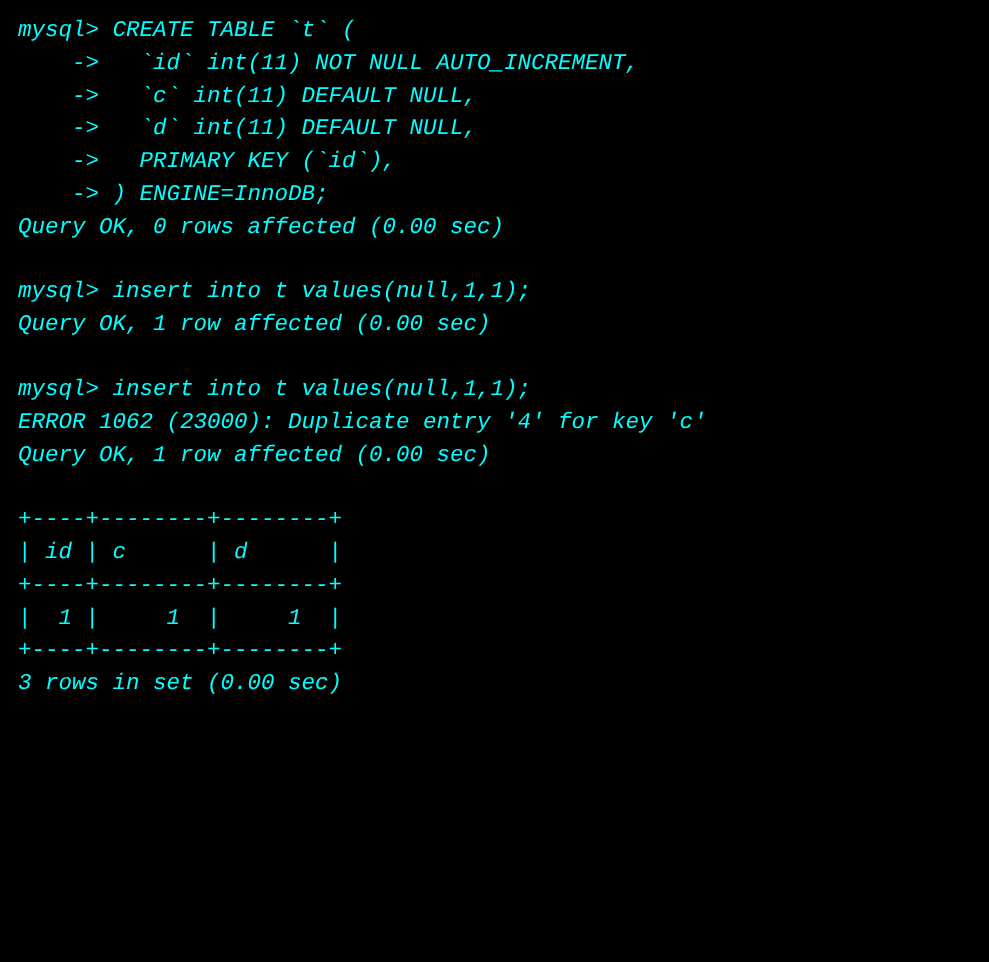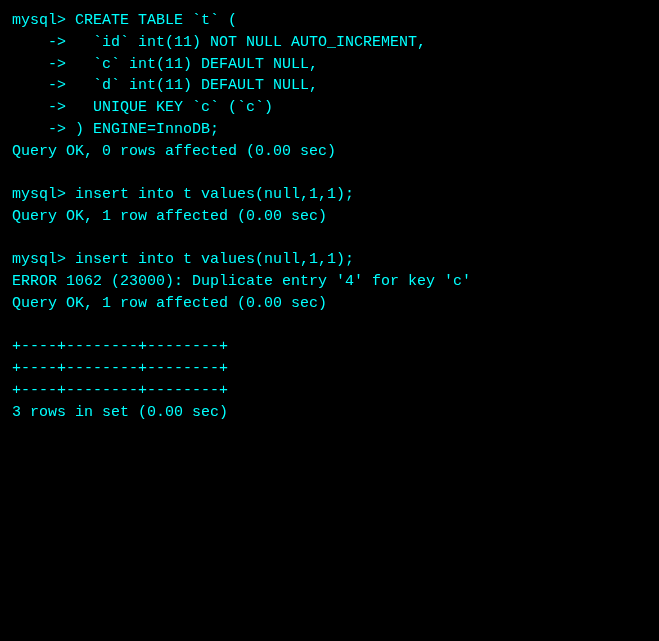--- a/index.html
+++ b/index.html
@@ -25,6 +25,7 @@
     .line {
       white-space: pre;
       display: block;
+      font-style: italic;
     }
     .blank {
       display: block;

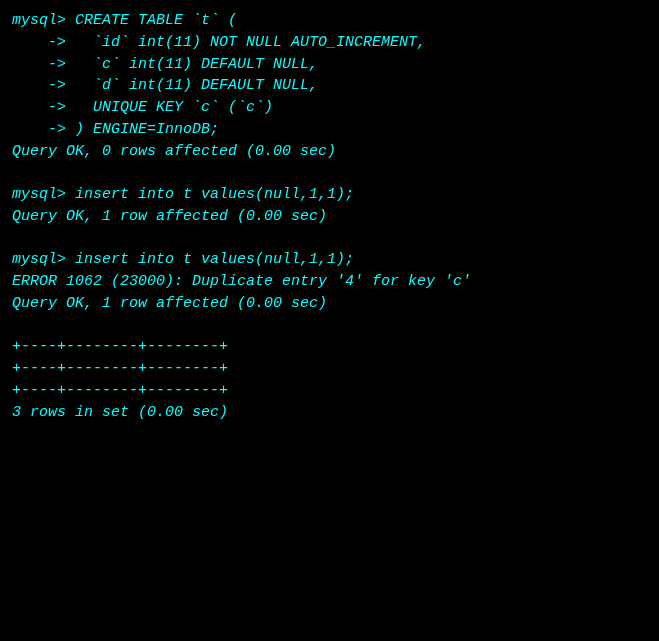--- a/index.html
+++ b/index.html
@@ -40,6 +40,7 @@
     <span class="line">    -&gt;   `id` int(11) NOT NULL AUTO_INCREMENT,</span>
     <span class="line">    -&gt;   `c` int(11) DEFAULT NULL,</span>
     <span class="line">    -&gt;   `d` int(11) DEFAULT NULL,</span>
+    <span class="line">    -&gt;   PRIMARY KEY (`id`),</span>
     <span class="line">    -&gt;   UNIQUE KEY `c` (`c`)</span>
     <span class="line">    -&gt; ) ENGINE=InnoDB;</span>
     <span class="line">Query OK, 0 rows affected (0.00 sec)</span>

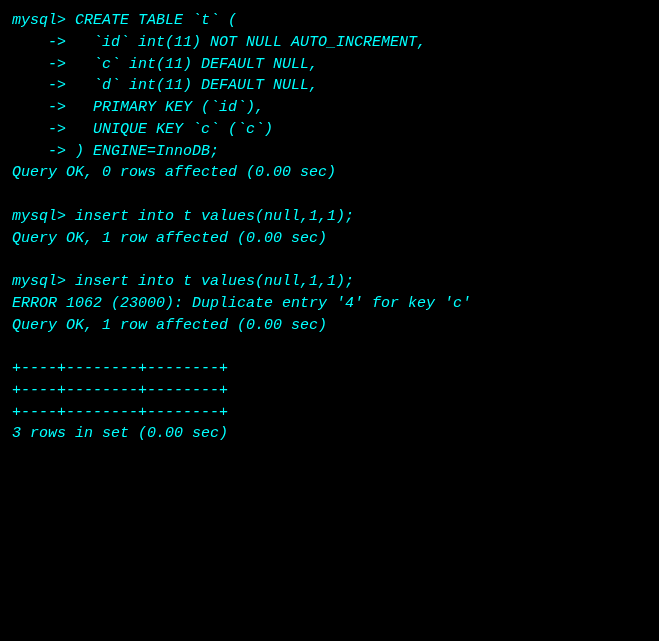--- a/index.html
+++ b/index.html
@@ -41,7 +41,6 @@
     <span class="line">    -&gt;   `c` int(11) DEFAULT NULL,</span>
     <span class="line">    -&gt;   `d` int(11) DEFAULT NULL,</span>
     <span class="line">    -&gt;   PRIMARY KEY (`id`),</span>
-    <span class="line">    -&gt;   UNIQUE KEY `c` (`c`)</span>
     <span class="line">    -&gt; ) ENGINE=InnoDB;</span>
     <span class="line">Query OK, 0 rows affected (0.00 sec)</span>
     <span class="blank"></span>

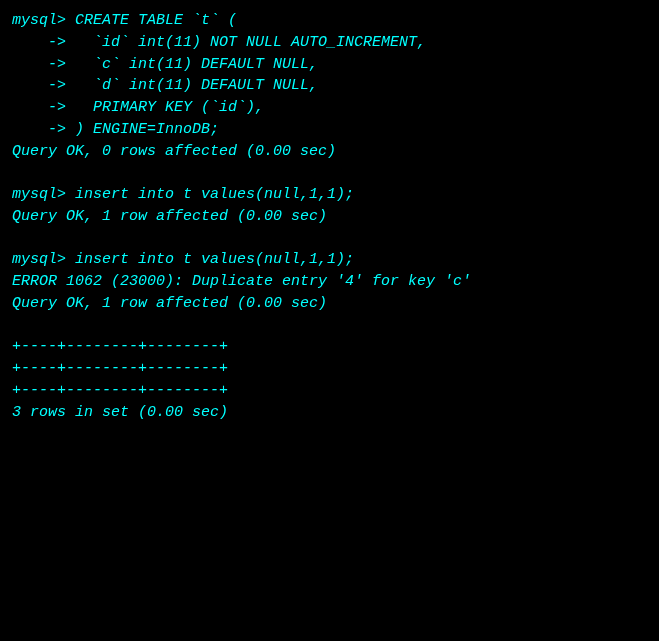--- a/index.html
+++ b/index.html
@@ -52,6 +52,7 @@
     <span class="line">Query OK, 1 row affected (0.00 sec)</span>
     <span class="blank"></span>
     <span class="line">+----+--------+--------+</span>
+    <span class="line">| id | c      | d      |</span>
     <span class="line">+----+--------+--------+</span>
     <span class="line">+----+--------+--------+</span>
     <span class="line">3 rows in set (0.00 sec)</span>

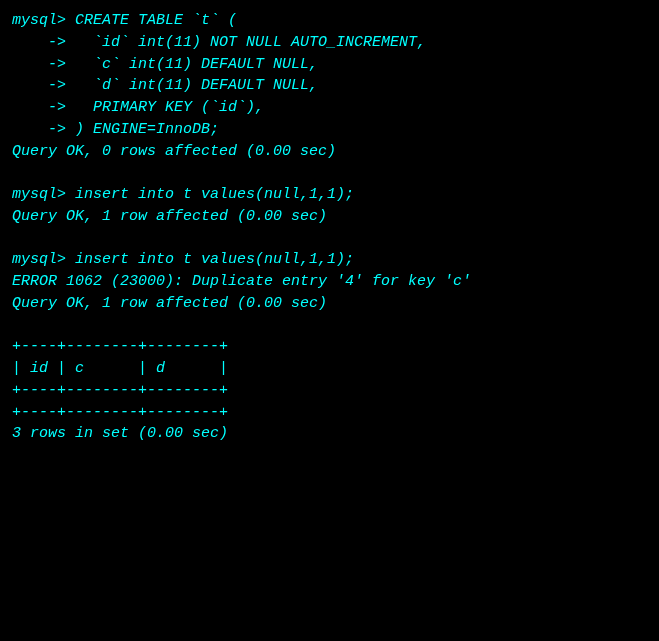--- a/index.html
+++ b/index.html
@@ -54,6 +54,7 @@
     <span class="line">+----+--------+--------+</span>
     <span class="line">| id | c      | d      |</span>
     <span class="line">+----+--------+--------+</span>
+    <span class="line">|  1 |     1  |     1  |</span>
     <span class="line">+----+--------+--------+</span>
     <span class="line">3 rows in set (0.00 sec)</span>
   </div>

